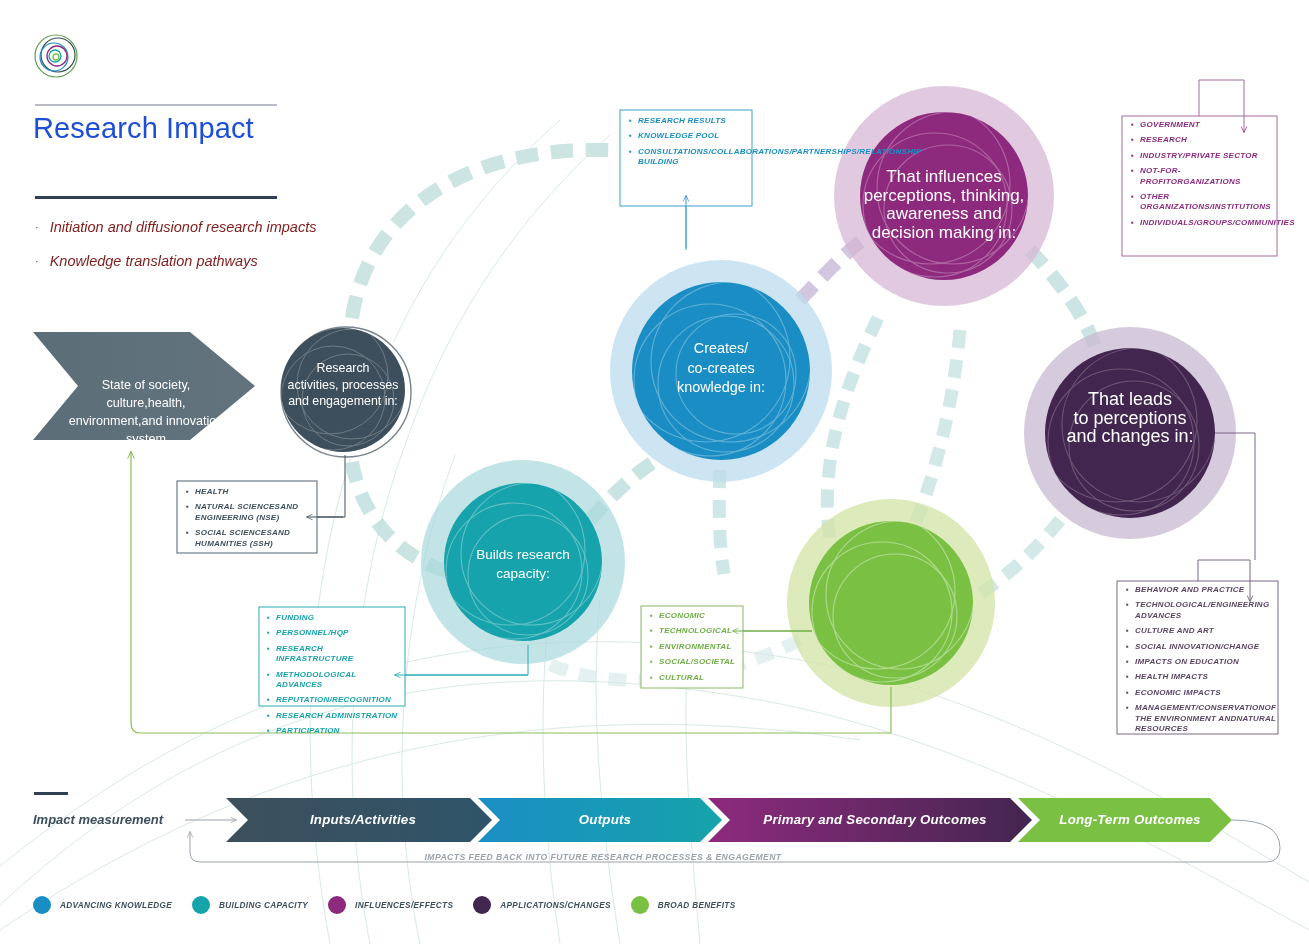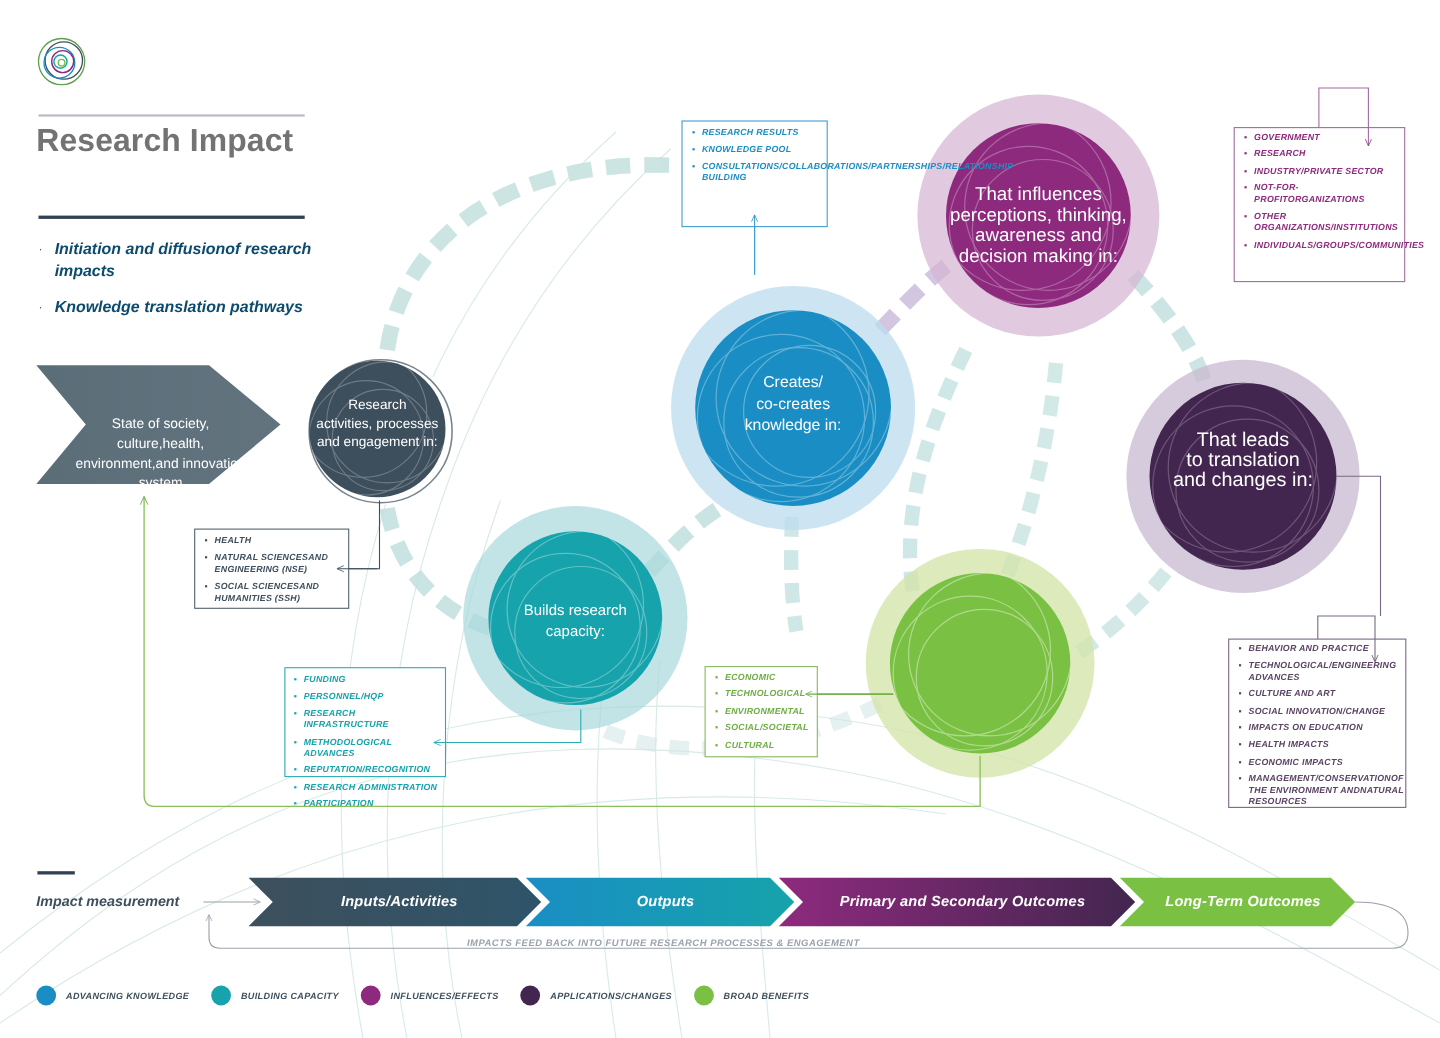--- a/index.html
+++ b/index.html
@@ -17,7 +17,7 @@
   #logo{position:absolute;left:33px;top:33px;width:46px;height:46px;}
   #rule-top{position:absolute;left:35px;top:104px;width:242px;height:2px;background:#b9bcc4;}
   #title{position:absolute;left:33px;top:112px;width:340px;}
-  #title .l1{font-size:29px;font-weight:700;color:#737373;letter-spacing:.1px;line-height:33px;}
+  #title .l1{font-size:29px;font-weight:400;color:#1d4ed8;letter-spacing:.1px;line-height:33px;}
   #title .l2{font-size:29px;font-weight:400;color:#8e2a7e;line-height:33px;}
   #rule-mid{position:absolute;left:35px;top:196px;width:242px;height:3px;background:#2f4152;}
   #bullets{position:absolute;left:35px;top:218px;width:290px;}

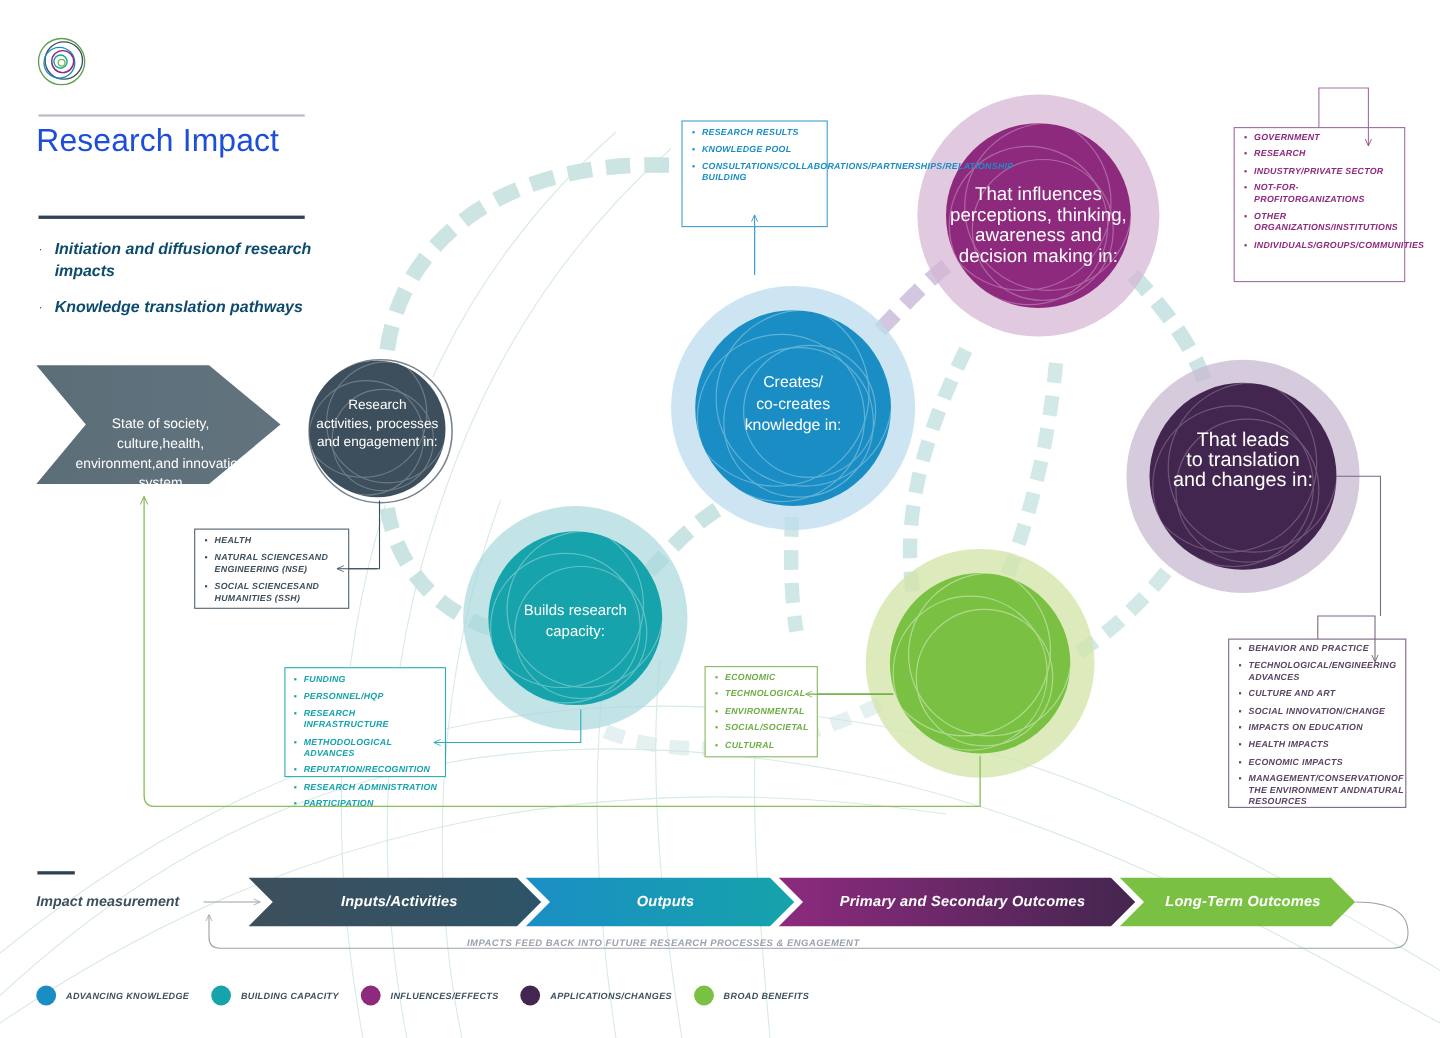--- a/index.html
+++ b/index.html
@@ -23,7 +23,7 @@
   #bullets{position:absolute;left:35px;top:218px;width:290px;}
   #bullets .b{display:flex;gap:11px;margin-bottom:14px;}
   #bullets .dot{font-size:11px;color:#3d4f5c;line-height:19px;}
-  #bullets .tx{font-size:14.5px;font-style:italic;font-weight:700;color:#0c4a6e;line-height:19.5px;}
+  #bullets .tx{font-size:14.5px;font-style:italic;font-weight:400;color:#7f1d1d;line-height:19.5px;}
 
   
   #banner{position:absolute;left:33px;top:332px;width:222px;height:108px;}

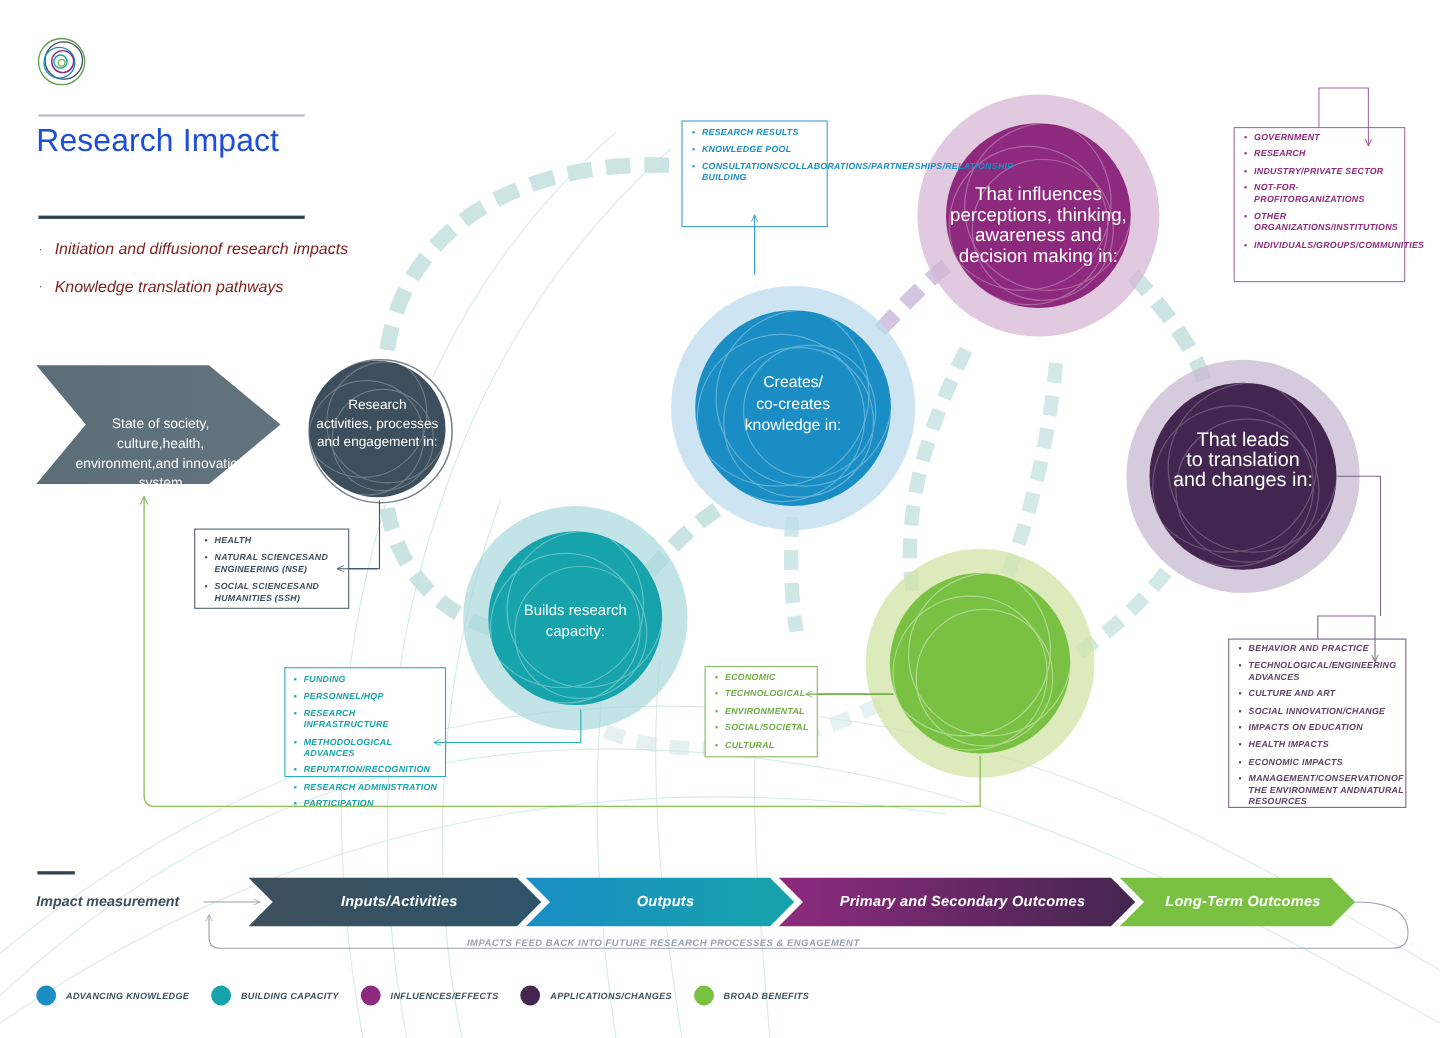--- a/index.html
+++ b/index.html
@@ -320,7 +320,7 @@
       </div>
     <div class="clabel" style="left:1042px;top:390px;width:176px;font-size:18px;line-height:18.5px;">
         <span>That leads</span>
-        <span>to translation</span>
+        <span>to perceptions</span>
         <span>and changes in:</span>
       </div>
 

